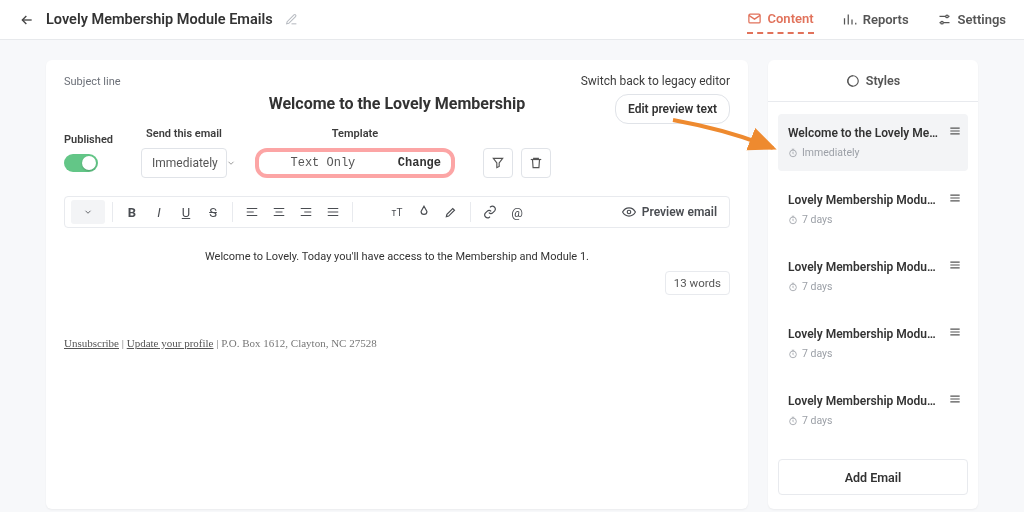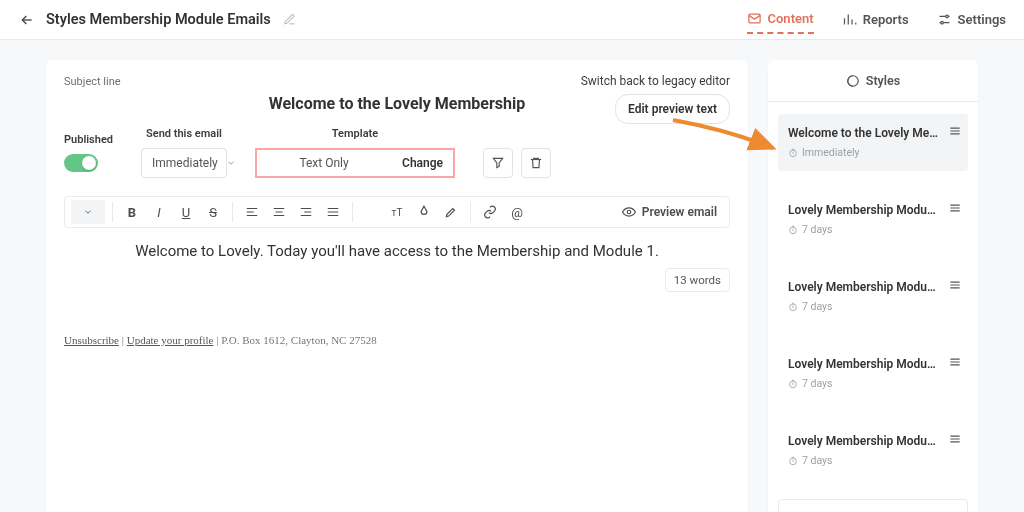--- a/index.html
+++ b/index.html
@@ -90,7 +90,7 @@
         <path d="M11 18l-6-6 6-6"></path>
       </svg>
   </div>
-  <div class="page-title">Styles Membership Module Emails</div>
+  <div class="page-title">Lovely Membership Module Emails</div>
   <div class="edit-title">
     <svg width="13" height="13" viewBox="0 0 24 24" fill="none" stroke="currentColor" stroke-width="2">
         <path d="M12 20h9"></path>

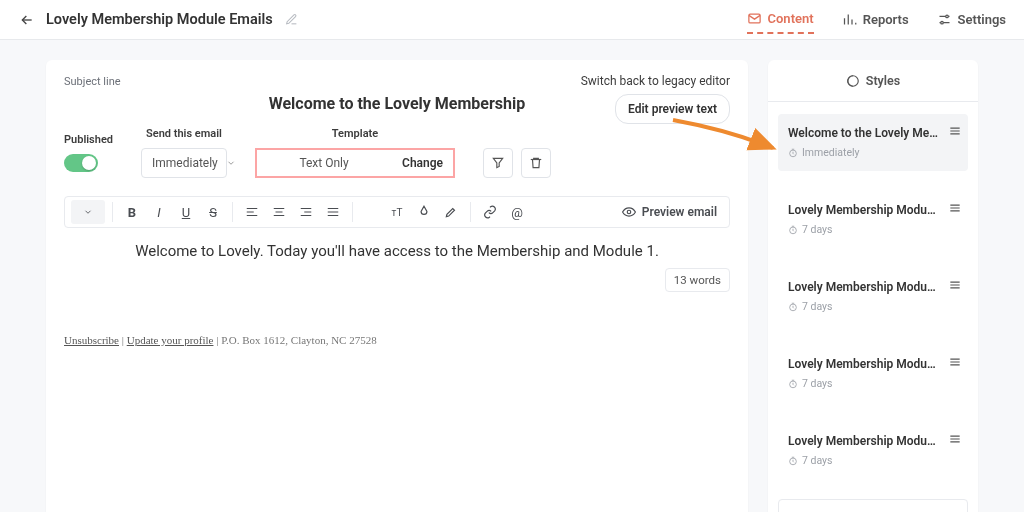--- a/index.html
+++ b/index.html
@@ -66,7 +66,7 @@
   .sidebar-tabs .stab { flex:1; display:flex; align-items:center; justify-content:center; gap:6px; font-size:12.5px; font-weight:600; color:#555; cursor:pointer; border-bottom:1px solid #e8eaee; }
   .sidebar-tabs .stab.active { color:#e1725b; border-bottom:2px solid #e1725b; }
 
-  .email-list { display:flex; flex-direction:column; padding:12px 10px; gap:20px; }
+  .email-list { display:flex; flex-direction:column; padding:12px 10px; gap:10px; }
   .email-item { padding:12px 10px; border-radius:4px; position:relative; cursor:grab; }
   .email-item .title { font-size:12px; font-weight:600; color:#333; white-space:nowrap; overflow:hidden; text-overflow:ellipsis; padding-right:20px; }
   .email-item .meta { font-size:10.5px; color:#9ca0a7; margin-top:6px; display:flex; align-items:center; gap:4px; }

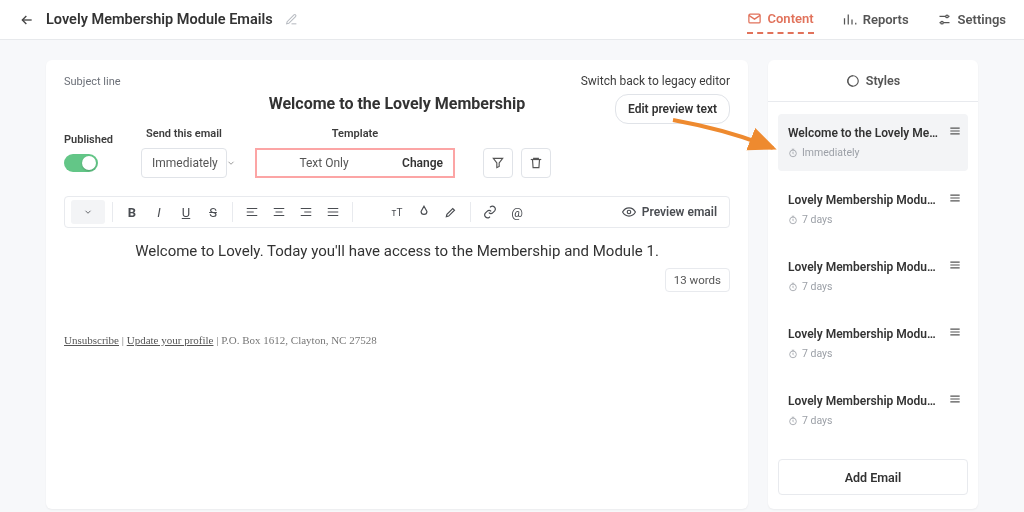--- a/index.html
+++ b/index.html
@@ -38,7 +38,7 @@
   .select.small { width: 86px; }
   .select .chev { margin-left:auto; color:#888; }
 
-  .template-box { display:flex; align-items:center; border:2px solid #fca5a5; border-radius:0; height:30px; width: 200px; overflow:hidden; }
+  .template-box { display:flex; align-items:center; border:4px solid #fca5a5; border-radius:12px; height:30px; width: 200px; overflow:hidden;font-family:Liberation Mono, monospace; }
   .template-box .tname { padding:0 10px; font-size:12px; color:#555; flex:1; }
   .template-box .change { padding:0 10px; font-size:12px; font-weight:600; color:#333; cursor:pointer; border-left:1px solid transparent; }
 

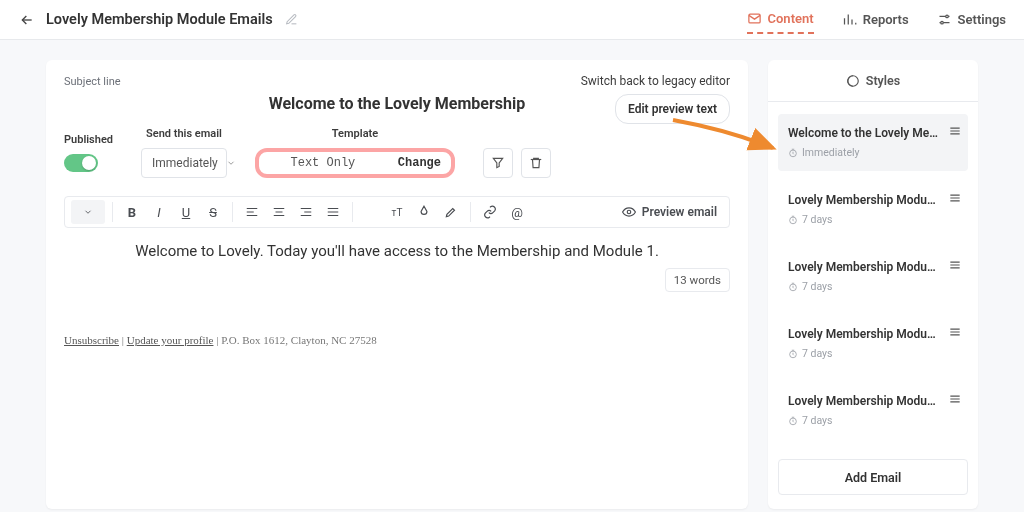--- a/index.html
+++ b/index.html
@@ -53,7 +53,7 @@
   .tb-btn.preview { width:auto; gap:6px; font-size:12px; font-weight:600; padding:0 6px; }
   .editor-toolbar .grow { flex:1; }
 
-  .editor-body { margin-top:6px; font-size:15px; color:#333; padding: 8px 16px 8px 16px; }
+  .editor-body { margin-top:14px; font-size:11px; color:#333; padding: 8px 16px 8px 16px; }
 
   .editor-footer { margin-top:36px; display:flex; align-items:center; gap:10px; font-size:11px; }
   .editor-footer .footer-text { color:#777;font-family:Liberation Serif, serif; }

